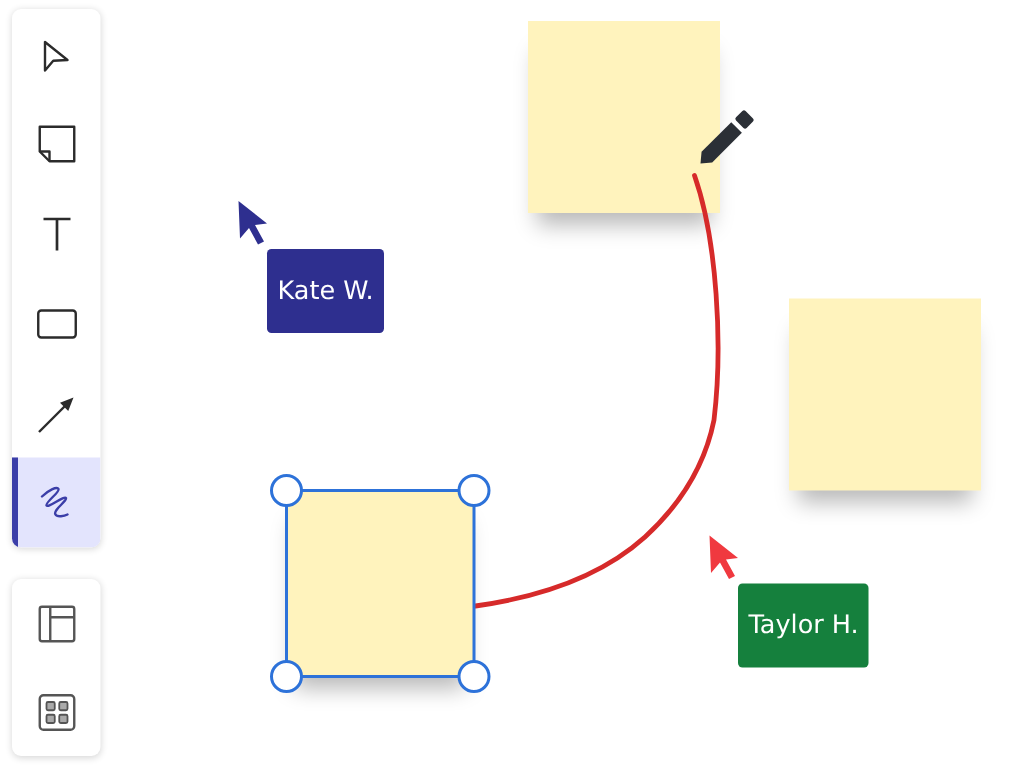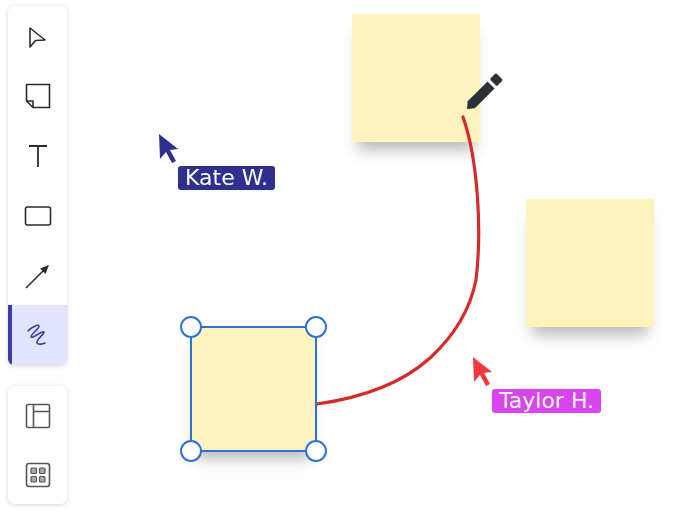--- a/index.html
+++ b/index.html
@@ -12,7 +12,7 @@
   .tool svg { display:block; }
   .sticky { position:absolute; background:#fff3bd; box-shadow:0 14px 14px -6px rgba(0,0,0,0.28); }
   .canvas-svg { position:absolute; left:0; top:0; }
-  .cursor-label { position:absolute; color:#fff; font-family:"DejaVu Sans", sans-serif; font-size:22px; padding:0 7px; border-radius:3px; line-height:24px; white-space:nowrap; }
+  .cursor-label { position:absolute; color:#fff; font-family:"DejaVu Sans", sans-serif; font-size:17px; padding:16px 7px; border-radius:3px; line-height:24px; white-space:nowrap; }
 </style>
 </head>
 <body>

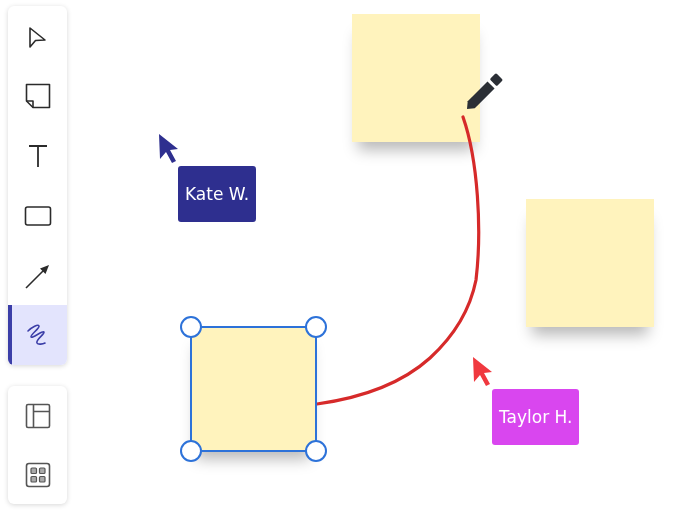--- a/index.html
+++ b/index.html
@@ -95,6 +95,6 @@
 </svg>
 
 <div class="cursor-label" style="left:178px; top:166px; background:#2e2f8f;">Kate W.</div>
-<div class="cursor-label" style="left:492px; top:389px; background:#d946ef;">Taylor H.</div>
+<div class="cursor-label" style="left:492px; top:389px; background:#15803d;">Taylor H.</div>
 
 </body></html>

